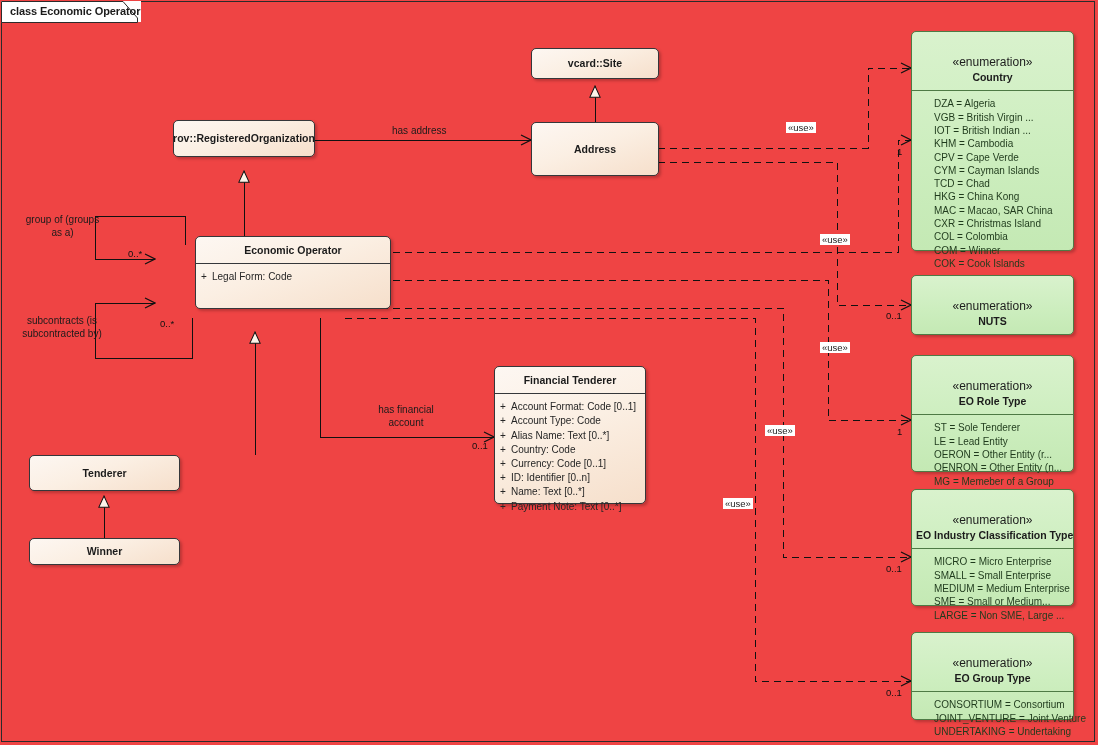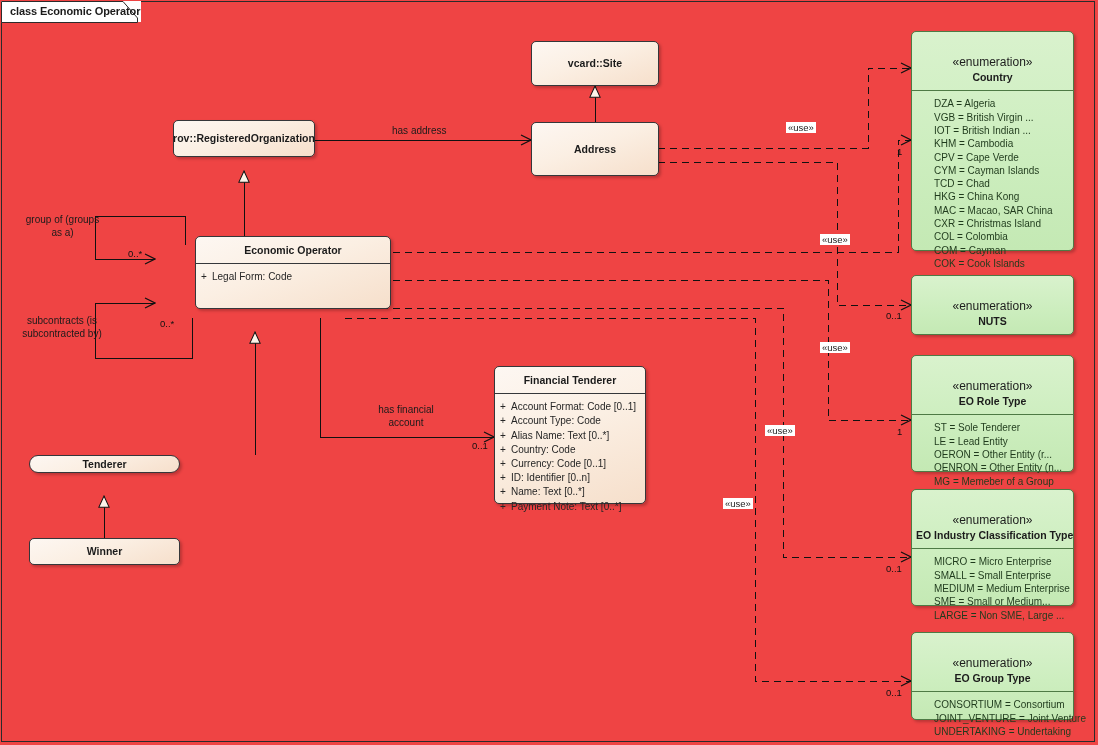--- a/index.html
+++ b/index.html
@@ -206,7 +206,7 @@
     <div class="box-title plain-only">rov::RegisteredOrganization</div>
   </div>
 
-  <div class="uml-box cls" style="left:531px; top:41px; width:128px; height:45px;">
+  <div class="uml-box cls" style="left:531px; top:48px; width:128px; height:31px;">
     <div class="box-title plain-only">vcard::Site</div>
   </div>
 

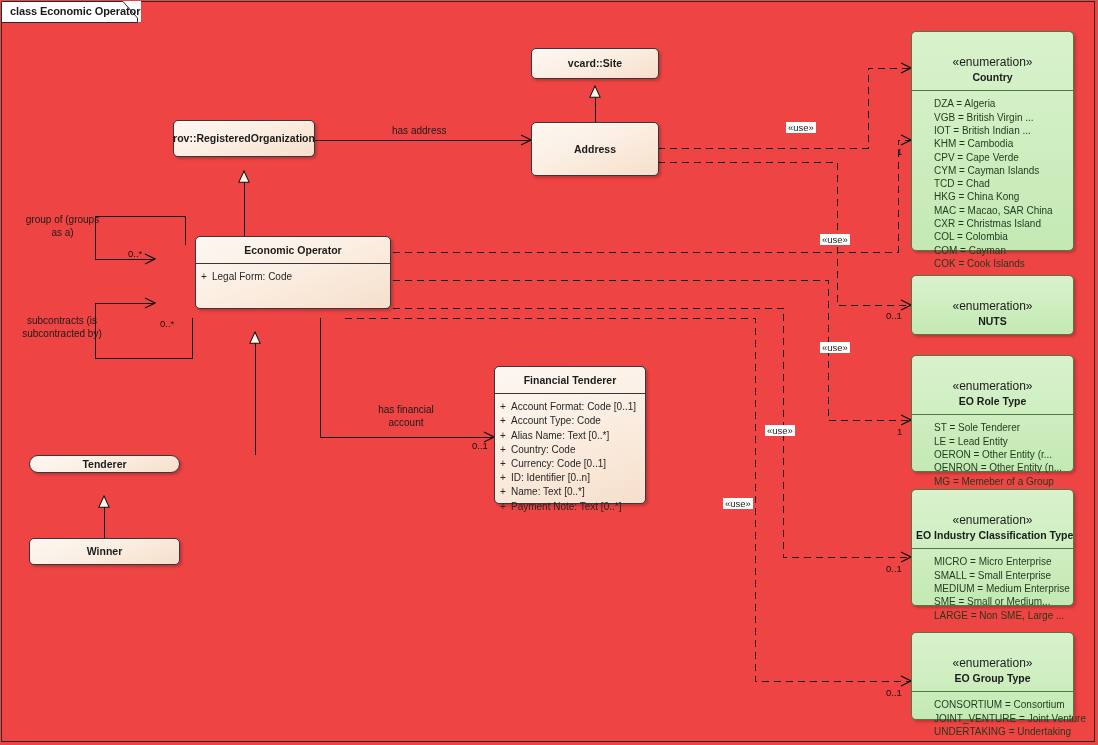--- a/index.html
+++ b/index.html
@@ -290,7 +290,7 @@
       <div class="enum-row">MAC = Macao, SAR China</div>
       <div class="enum-row">CXR = Christmas Island</div>
       <div class="enum-row">COL = Colombia</div>
-      <div class="enum-row">COM = Cayman</div>
+      <div class="enum-row">COM = Winner</div>
       <div class="enum-row">COK = Cook Islands</div>
     </div>
   </div>

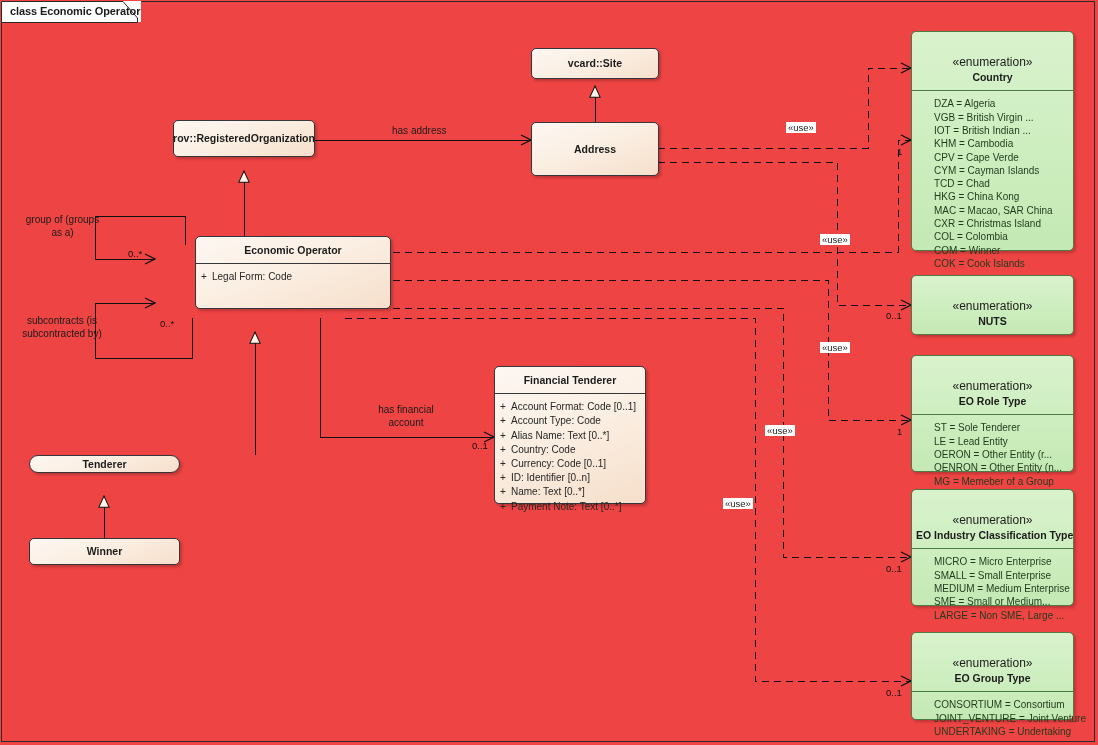--- a/index.html
+++ b/index.html
@@ -264,7 +264,7 @@
     </div>
   </div>
 
-  <div class="uml-box cls" style="left:29px; top:455px; width:151px; height:18px;border-radius:10px;">
+  <div class="uml-box cls" style="left:29px; top:455px; width:151px; height:36px;">
     <div class="box-title plain-only">Tenderer</div>
   </div>
 

